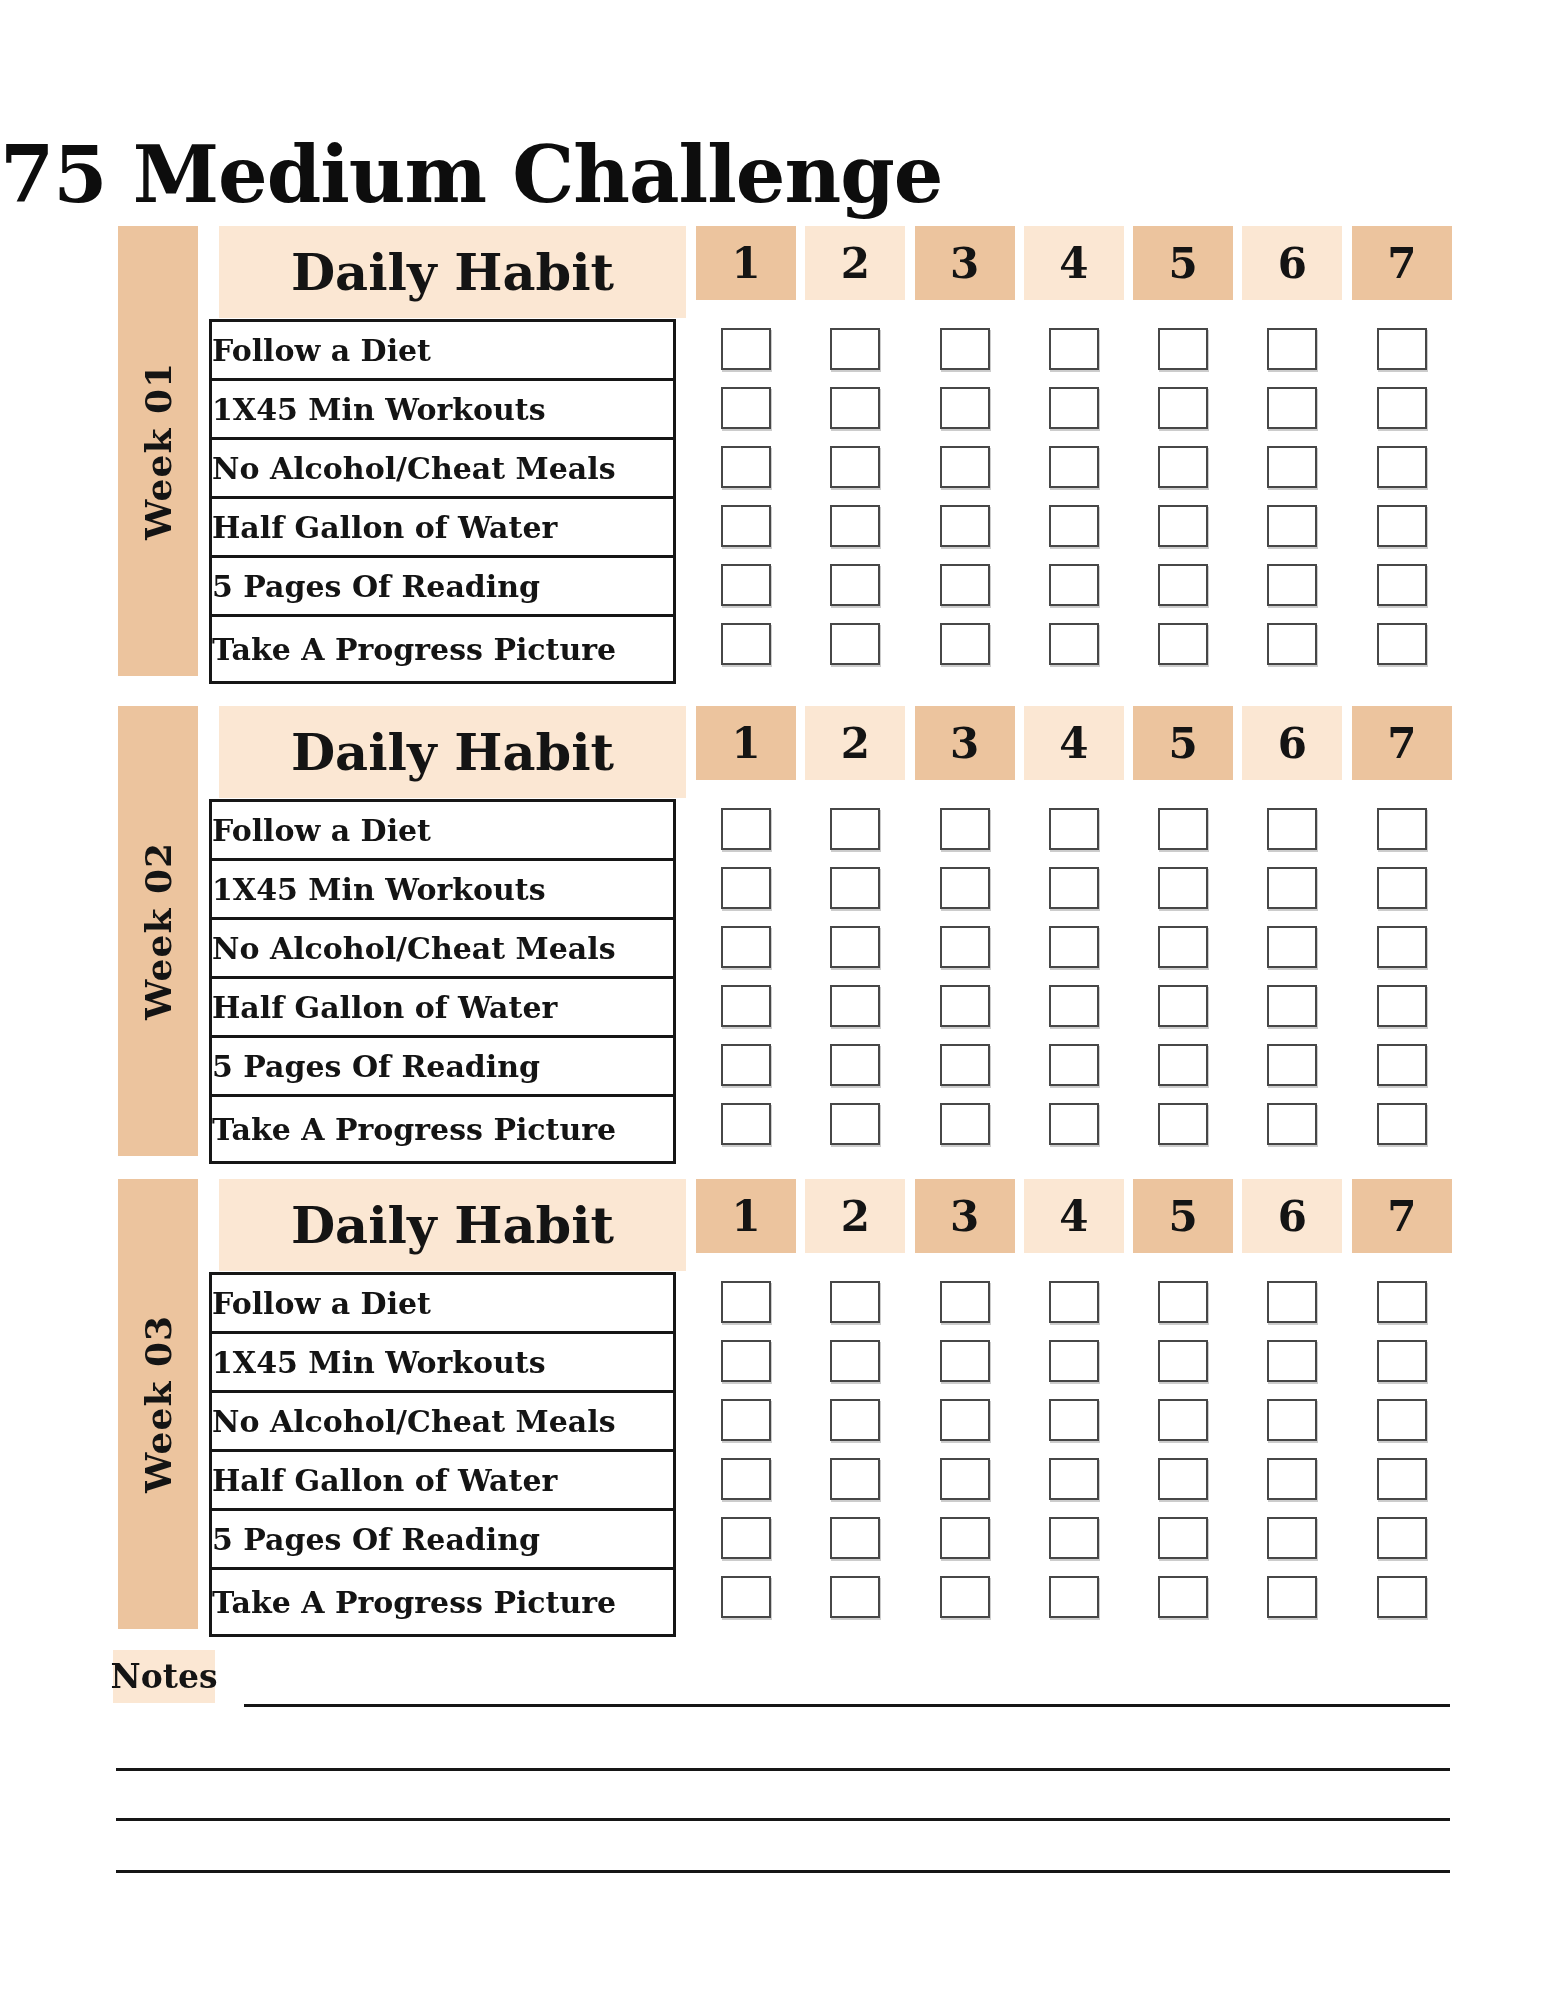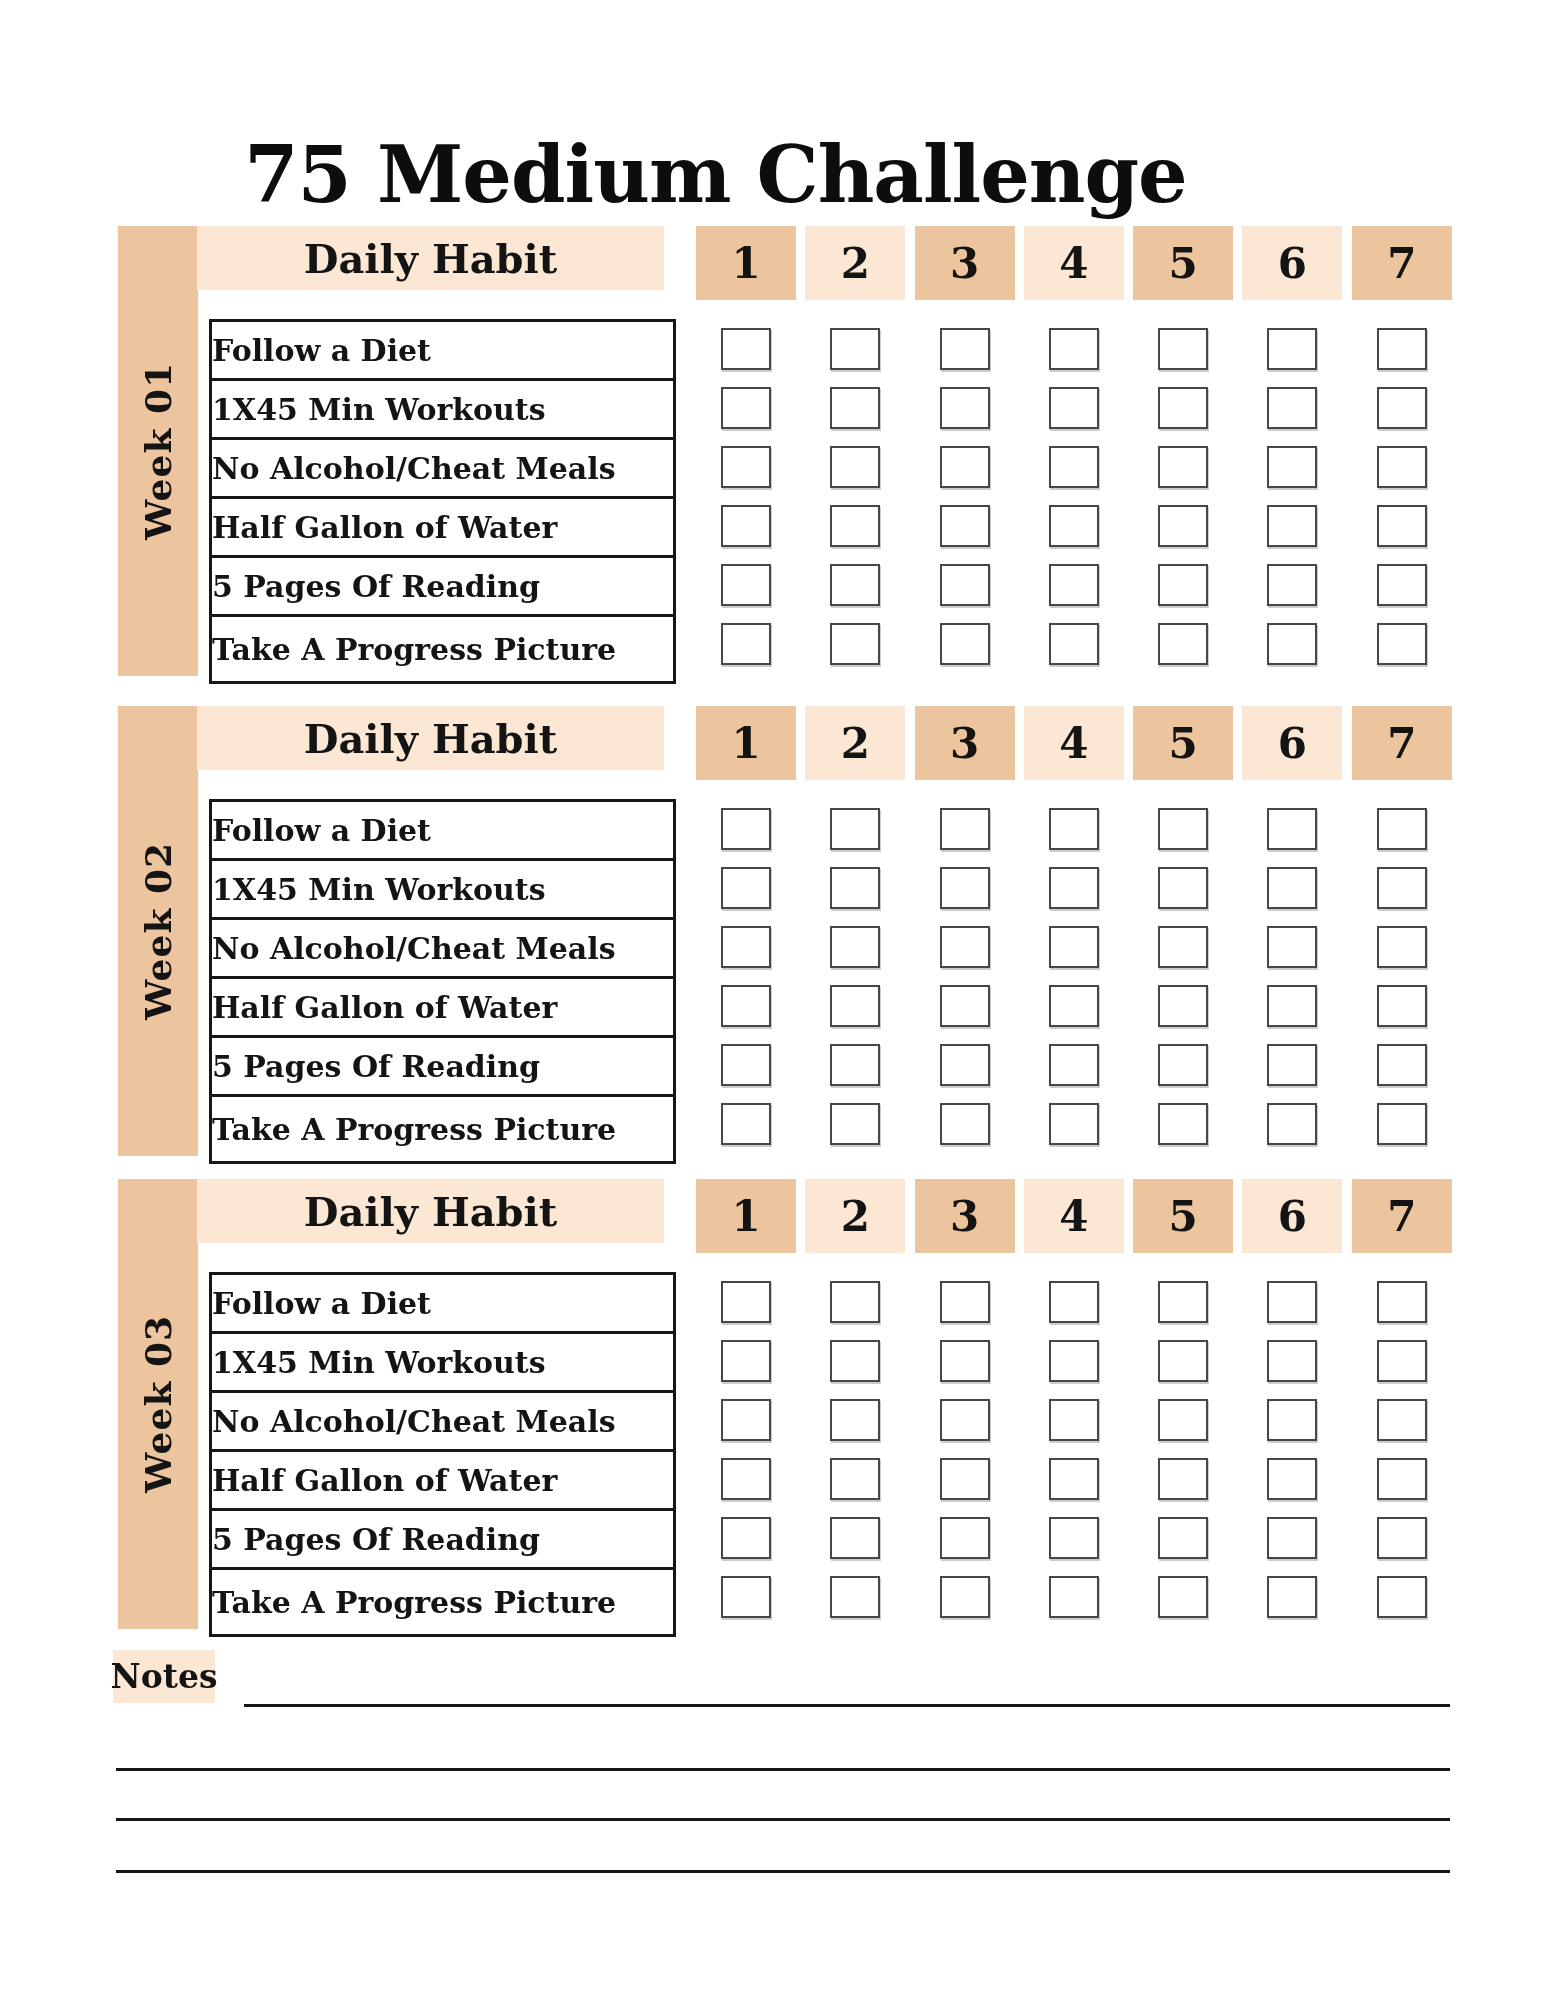--- a/index.html
+++ b/index.html
@@ -22,7 +22,7 @@
     position:absolute;
     top:136px;left:0;right:114px;
     margin:0;
-    text-align:center;
+    text-align:left;
     font-size:78px;
     font-weight:700;
     letter-spacing:-1px;

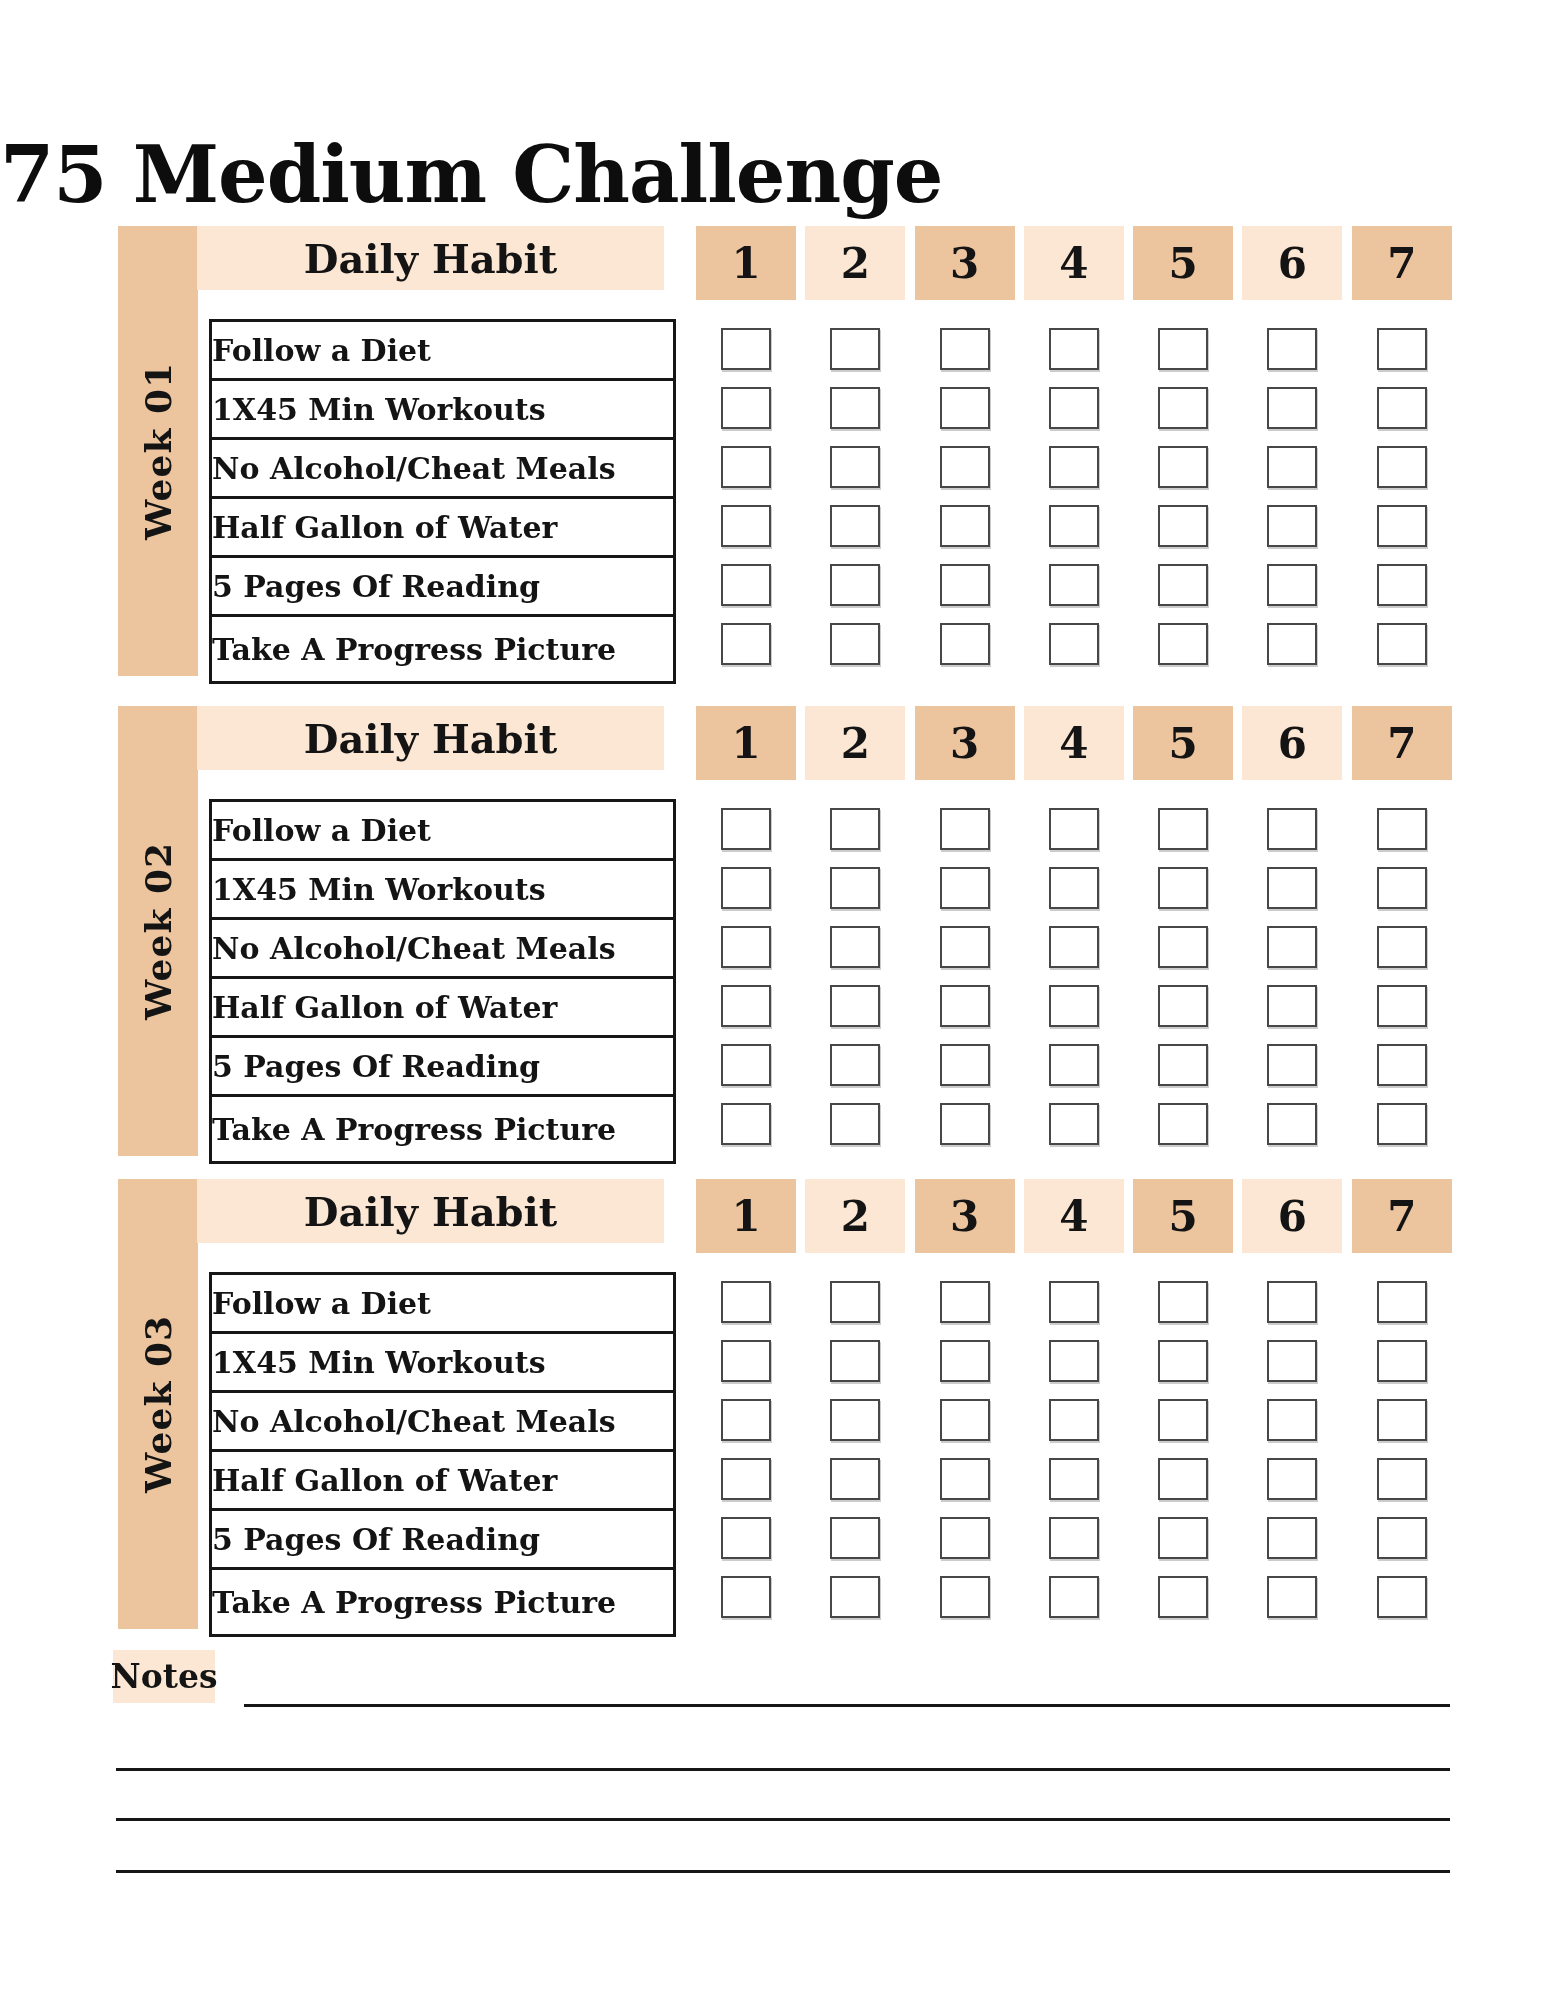--- a/index.html
+++ b/index.html
@@ -49,11 +49,11 @@
   }
   .habit-header{
     position:absolute;
-    left:197px;top:0;
-    width:467px;height:64px;
+    left:219px;top:0;
+    width:467px;height:92px;
     background:var(--peach);
     display:flex;align-items:center;justify-content:center;
-    font-size:40px;font-weight:700;
+    font-size:51px;font-weight:700;
   }
   .day-row{
     position:absolute;

